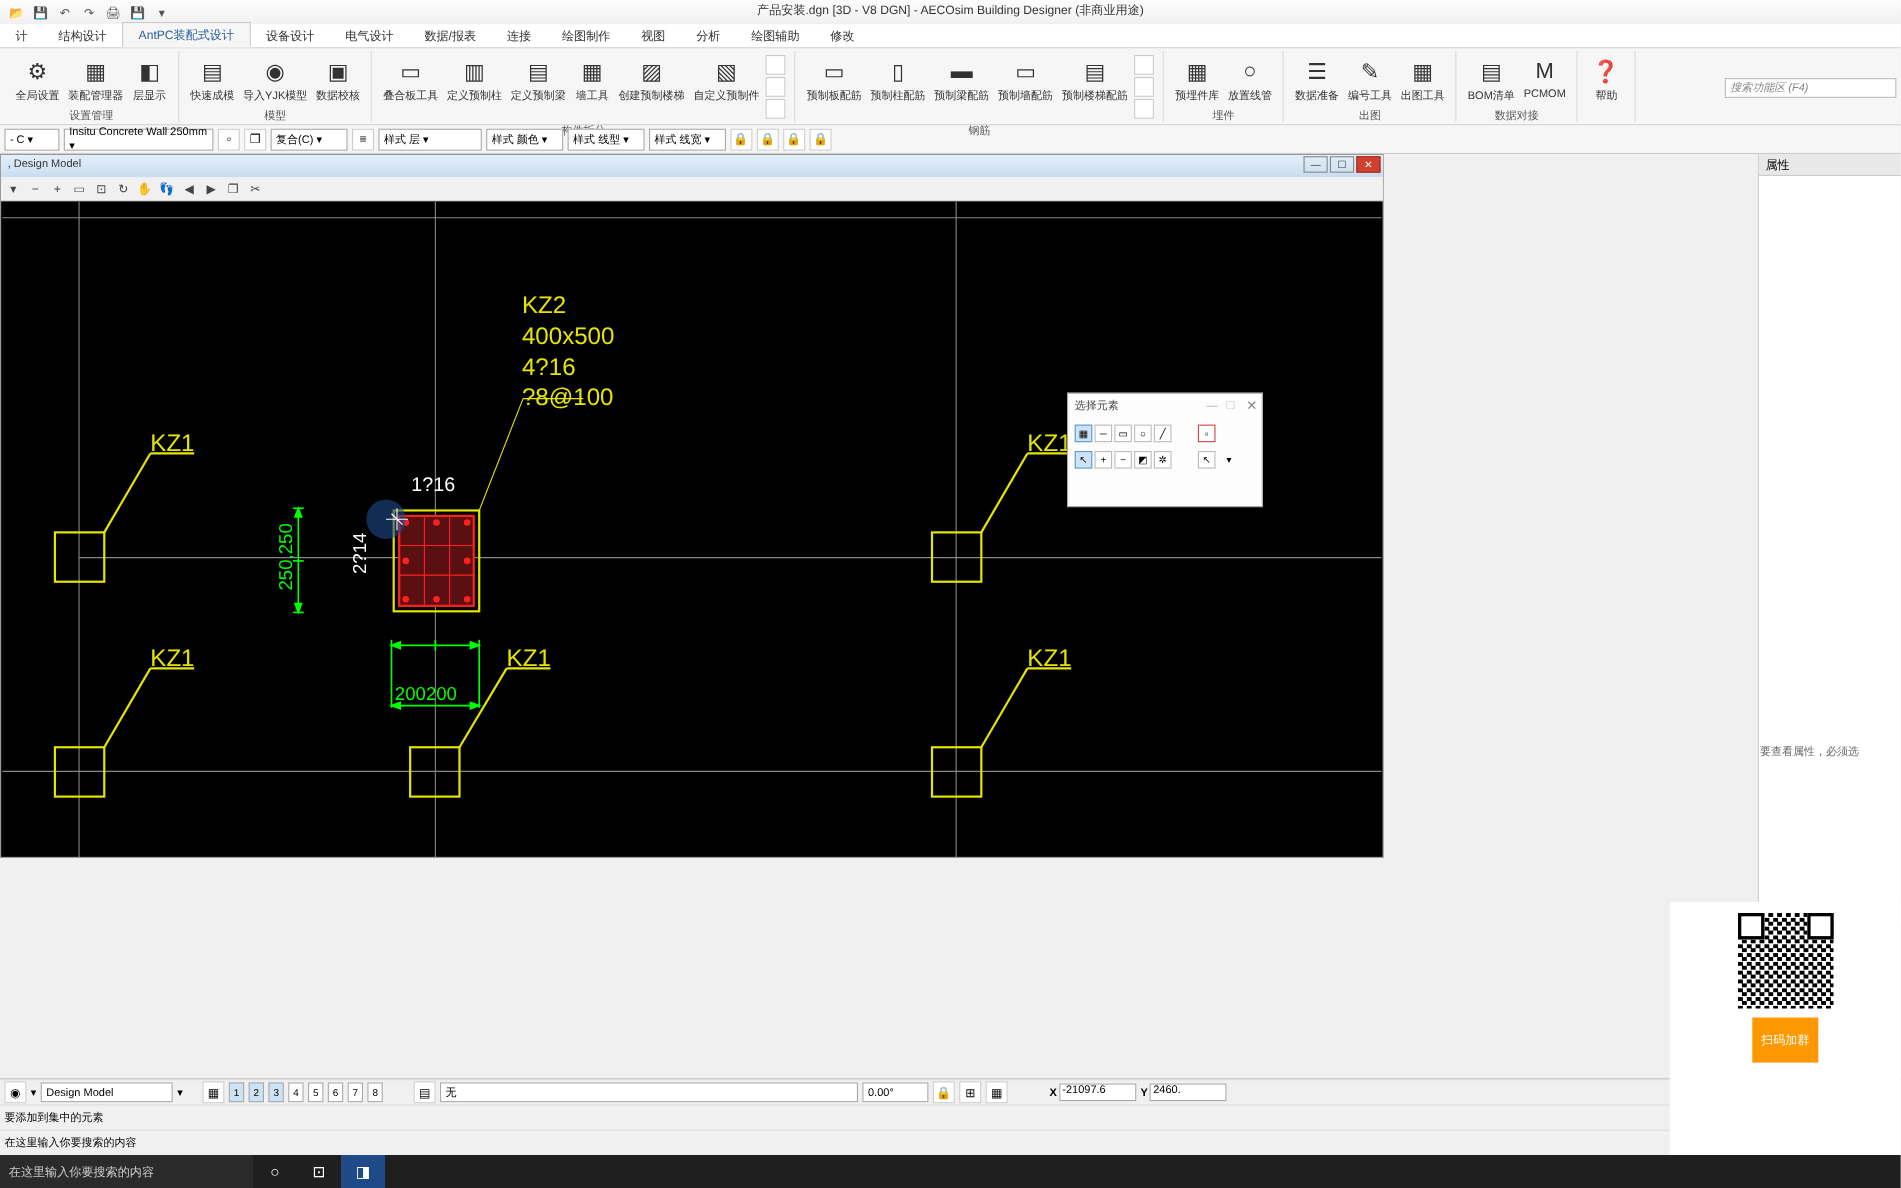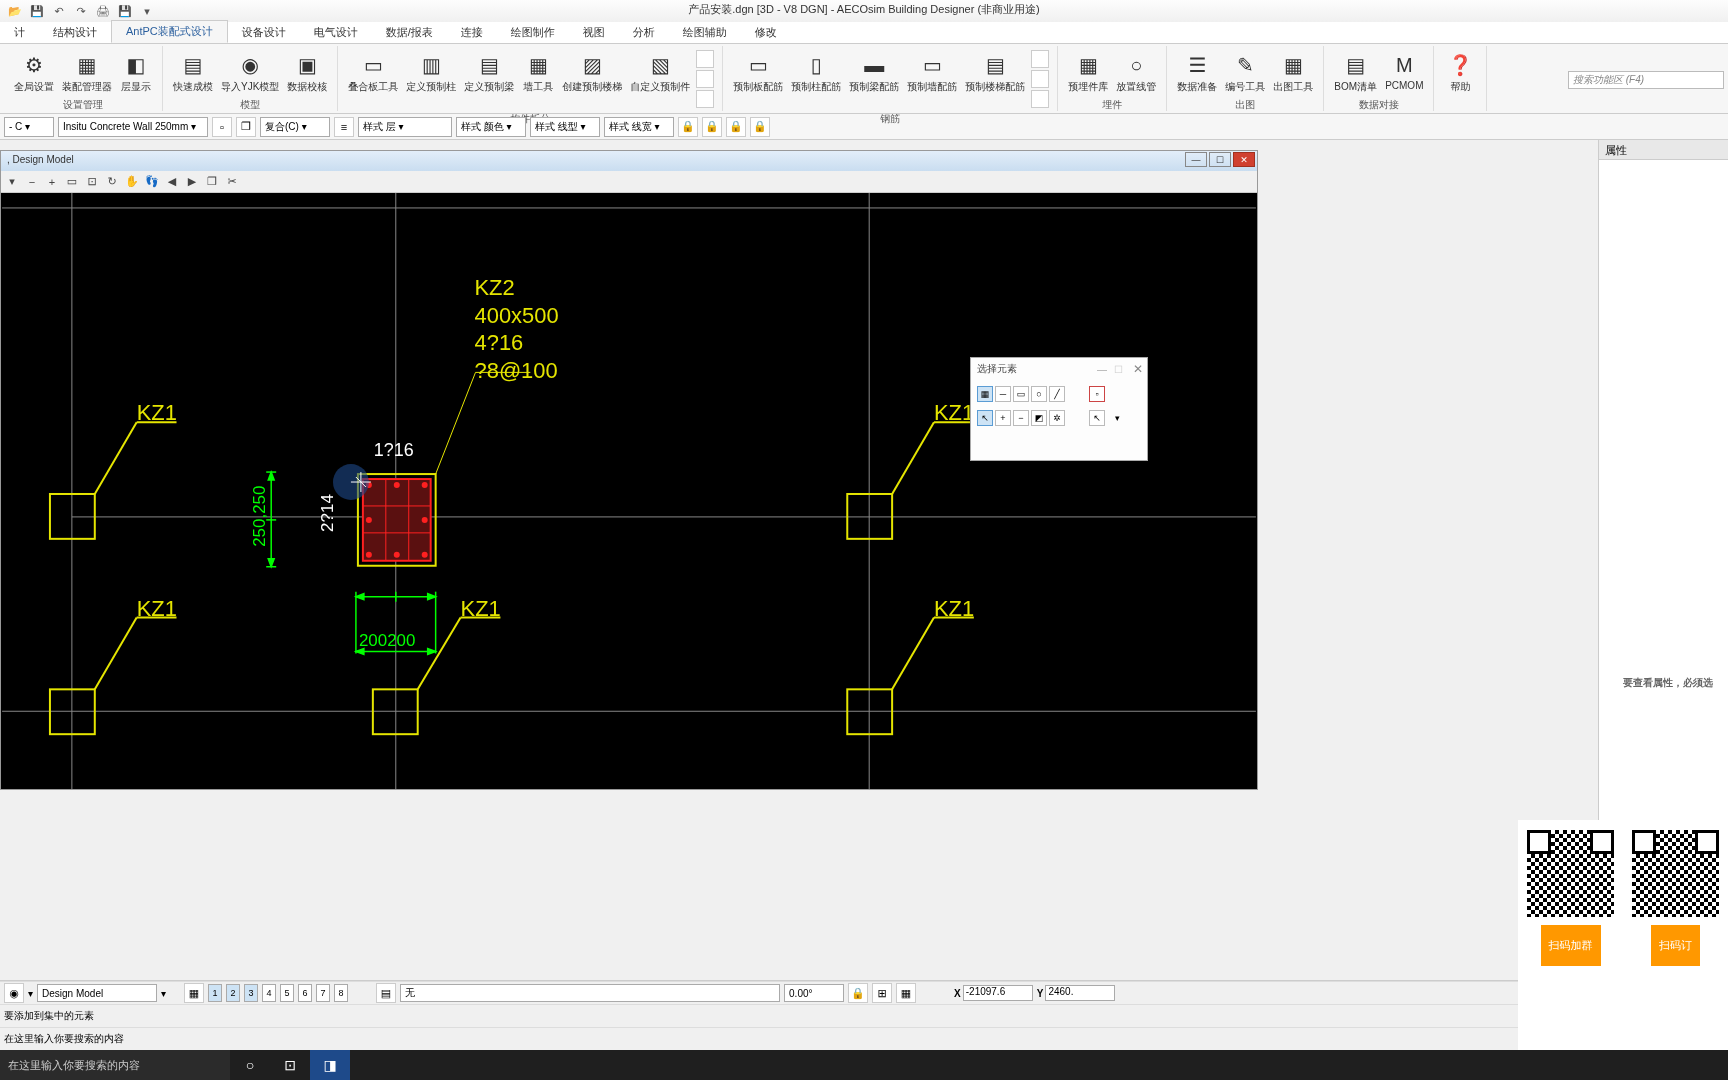--- a/index.html
+++ b/index.html
@@ -244,7 +244,7 @@
 
 <div class="attr-bar">
   <div class="attr-dd" style="width:50px">- C ▾</div>
-  <div class="attr-dd" style="width:150px">Insitu Concrete Wall 250mm   ▾</div>
+  <div class="attr-dd" style="width:136px">Insitu Concrete Wall 250mm   ▾</div>
   <span class="attr-btn">▫</span>
   <span class="attr-btn">❐</span>
   <div class="attr-dd" style="width:70px">复合(C)  ▾</div>

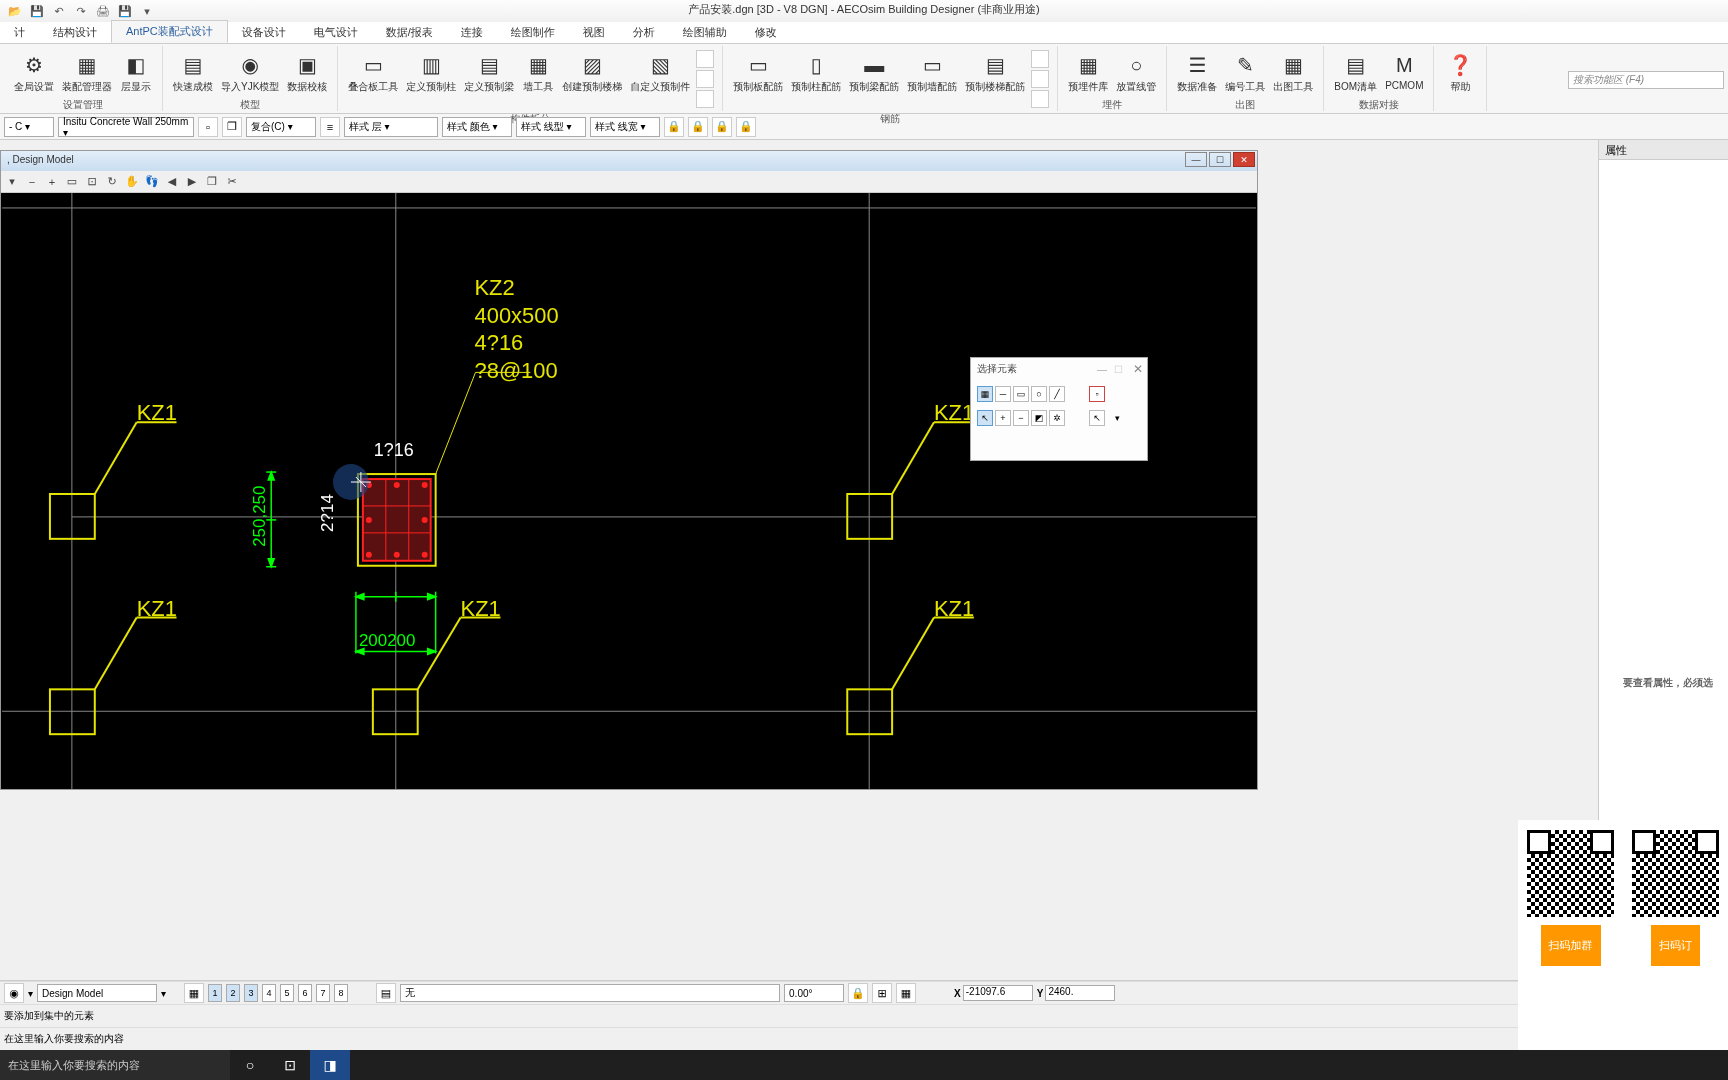--- a/index.html
+++ b/index.html
@@ -22,7 +22,7 @@
 .attr-bar { height: 26px; background: #f6f6f6; border-bottom: 1px solid #ccc; display: flex; align-items: center; padding: 0 4px; gap: 4px; }
 .attr-dd { height: 20px; border: 1px solid #aaa; background: #fff; font-size: 10px; padding: 0 4px; display: flex; align-items: center; }
 .attr-btn { width: 20px; height: 20px; border: 1px solid #ccc; background: #fff; display: inline-flex; align-items: center; justify-content: center; font-size: 11px; }
-.view-window { position: absolute; left: 0; top: 150px; width: 1258px; height: 640px; border: 1px solid #999; background: #fff; }
+.view-window { position: absolute; left: 0; top: 140px; width: 1258px; height: 640px; border: 1px solid #999; background: #fff; }
 .view-title { height: 20px; background: linear-gradient(#e3eef9, #c9ddf0); font-size: 10px; padding: 3px 6px; color: #333; position: relative; }
 .win-ctrls { position: absolute; right: 2px; top: 1px; display: flex; gap: 2px; }
 .win-ctrl { width: 22px; height: 15px; border: 1px solid #888; font-size: 9px; display: flex; align-items: center; justify-content: center; }

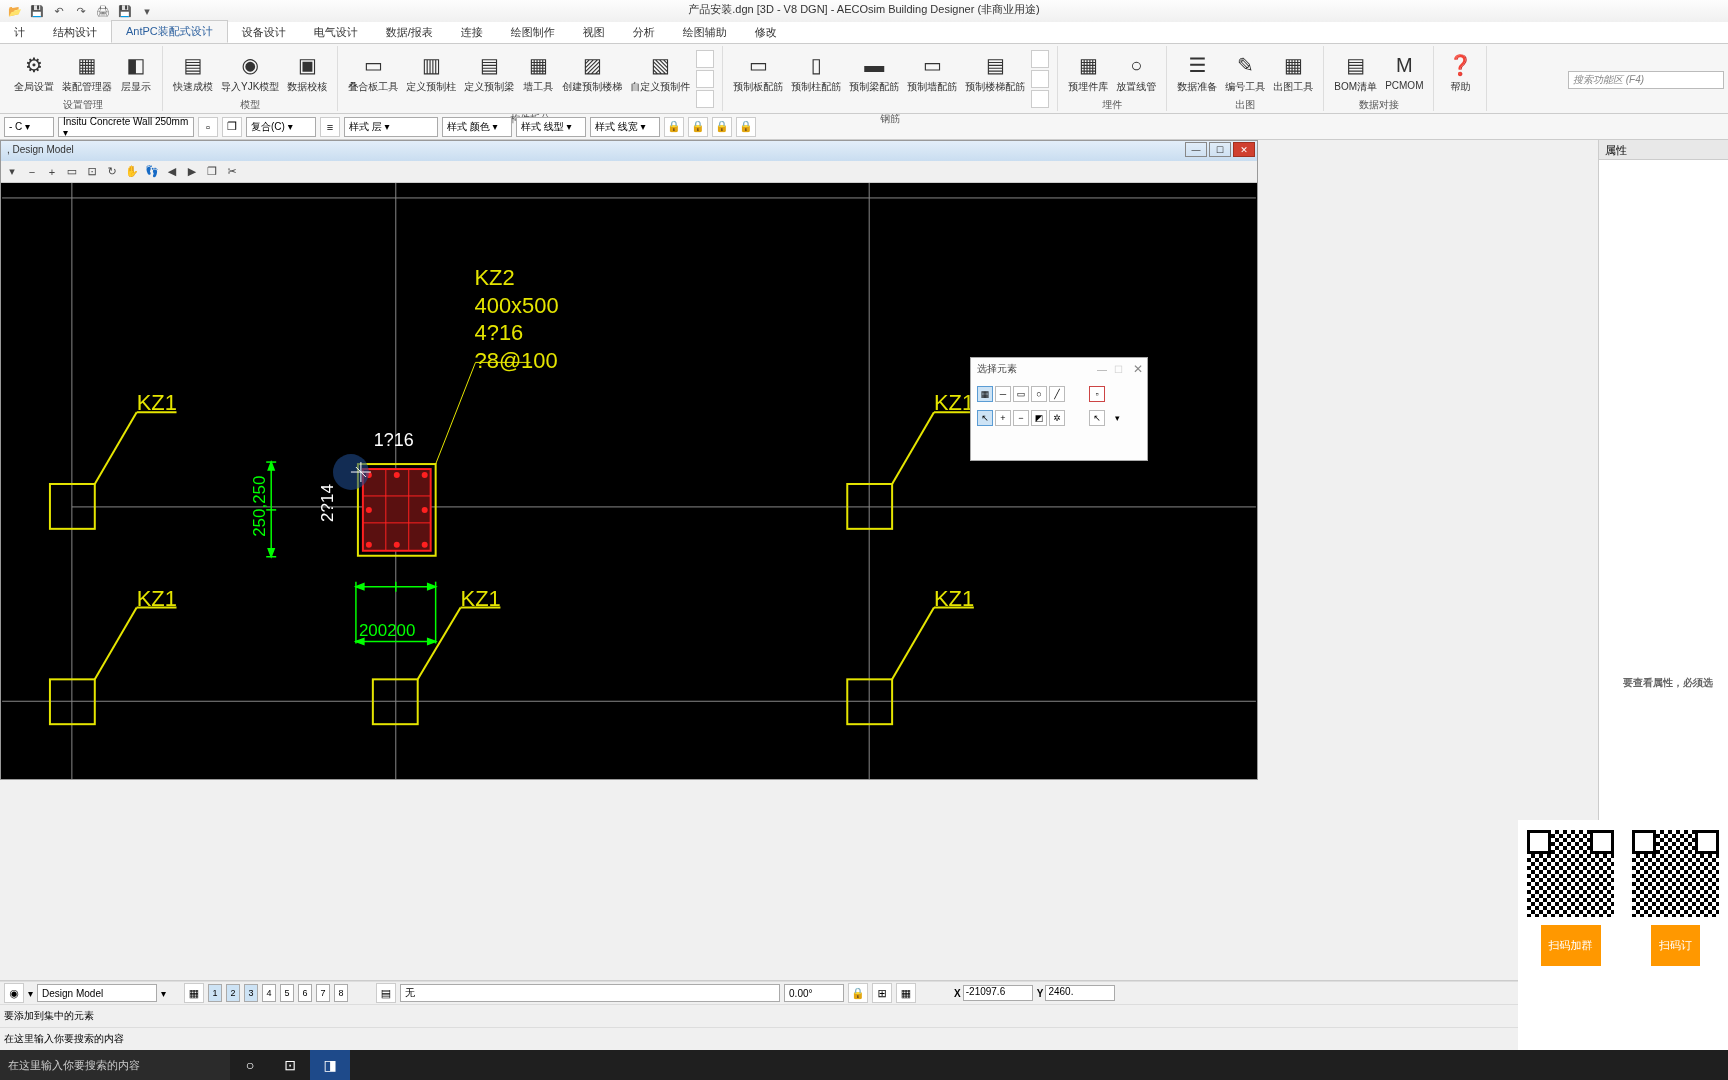--- a/index.html
+++ b/index.html
@@ -33,7 +33,7 @@
 .canvas svg { width: 100%; height: 100%; }
 .prop-panel { position: absolute; right: 0; top: 140px; width: 130px; height: 700px; background: #fff; border-left: 1px solid #ccc; }
 .prop-title { height: 20px; background: #e8e8e8; font-size: 11px; padding: 3px 6px; border-bottom: 1px solid #ccc; }
-.prop-empty { position: absolute; bottom: 150px; left: 24px; right: 0; font-size: 10px; color: #666; font-weight: bold; }
+.prop-empty { position: absolute; bottom: 150px; left: 1px; right: 0; font-size: 10px; color: #666; }
 .float-tool { position: absolute; left: 970px; top: 357px; width: 178px; height: 104px; background: #fdfdfd; border: 1px solid #aaa; box-shadow: 2px 2px 8px rgba(0,0,0,0.3); }
 .float-title { height: 22px; display: flex; align-items: center; font-size: 10px; padding: 0 6px; color: #444; }
 .float-close { position: absolute; right: 4px; top: 4px; font-size: 12px; color: #888; cursor: pointer; }

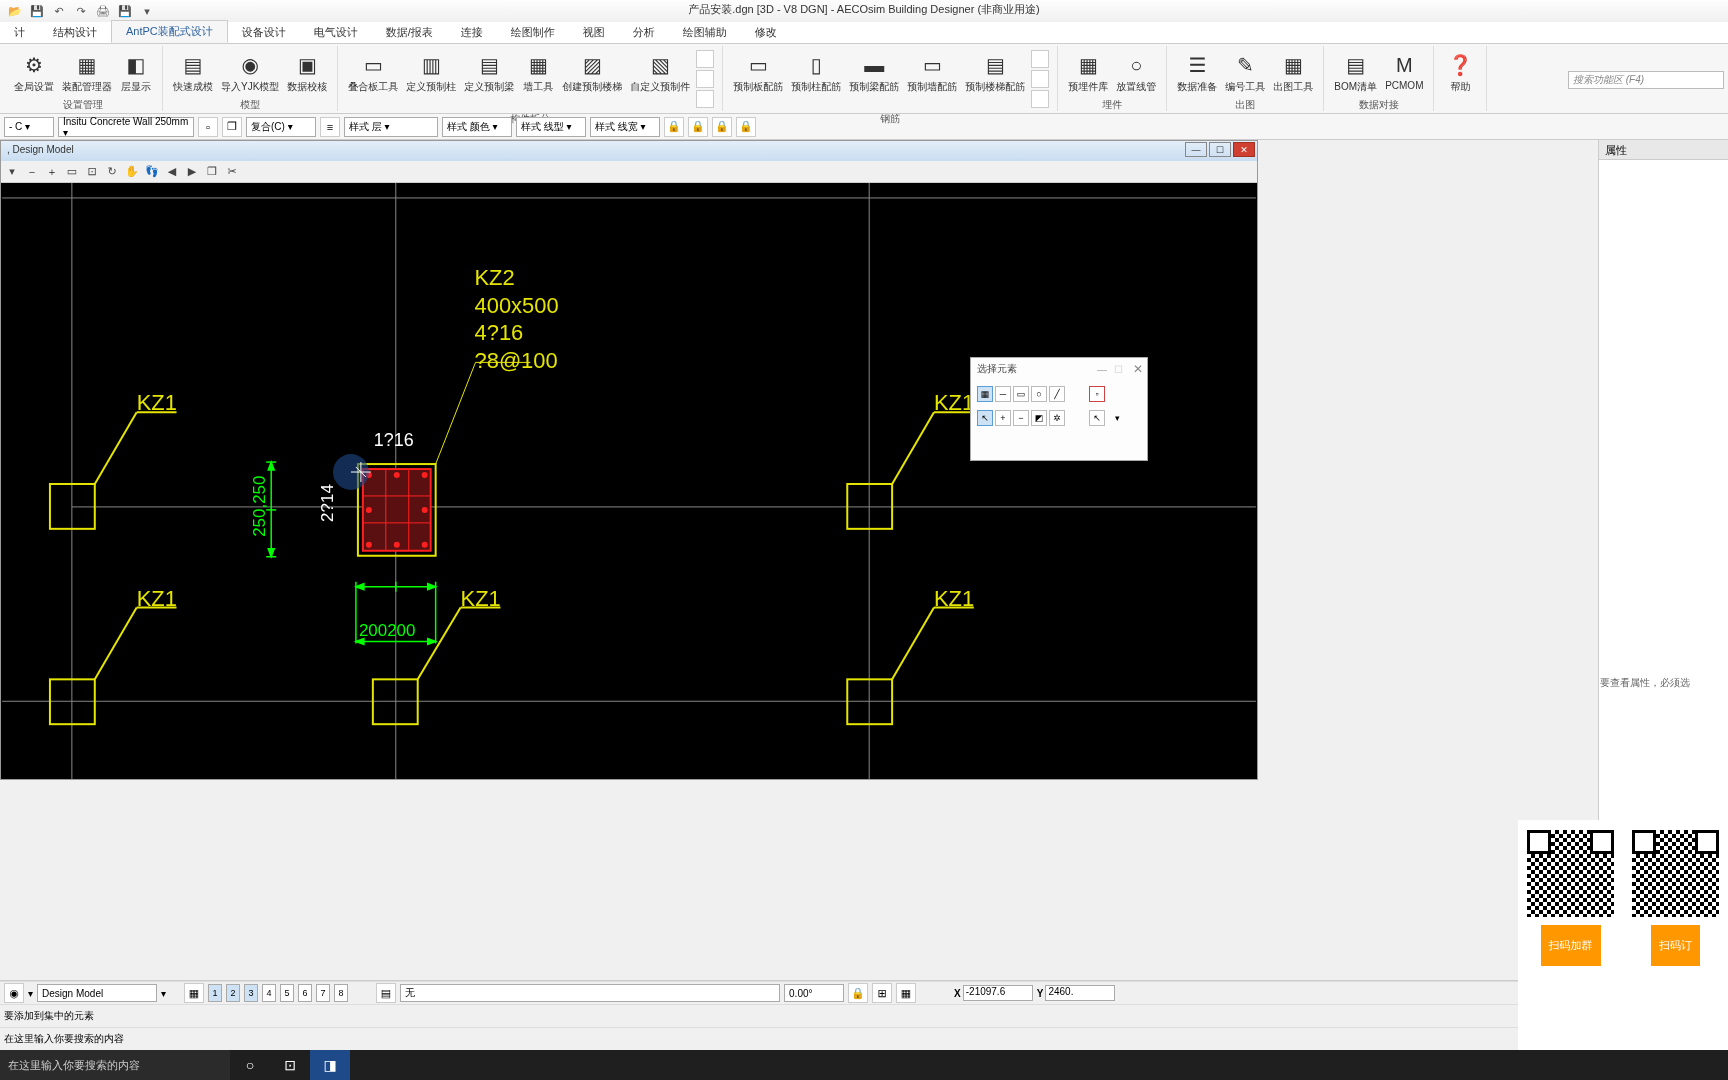--- a/index.html
+++ b/index.html
@@ -466,10 +466,6 @@
     <div class="qr-img"></div>
     <div class="qr-label">扫码加群</div>
   </div>
-  <div class="qr-block">
-    <div class="qr-img"></div>
-    <div class="qr-label">扫码订</div>
-  </div>
 </div>
 
 </body></html>

